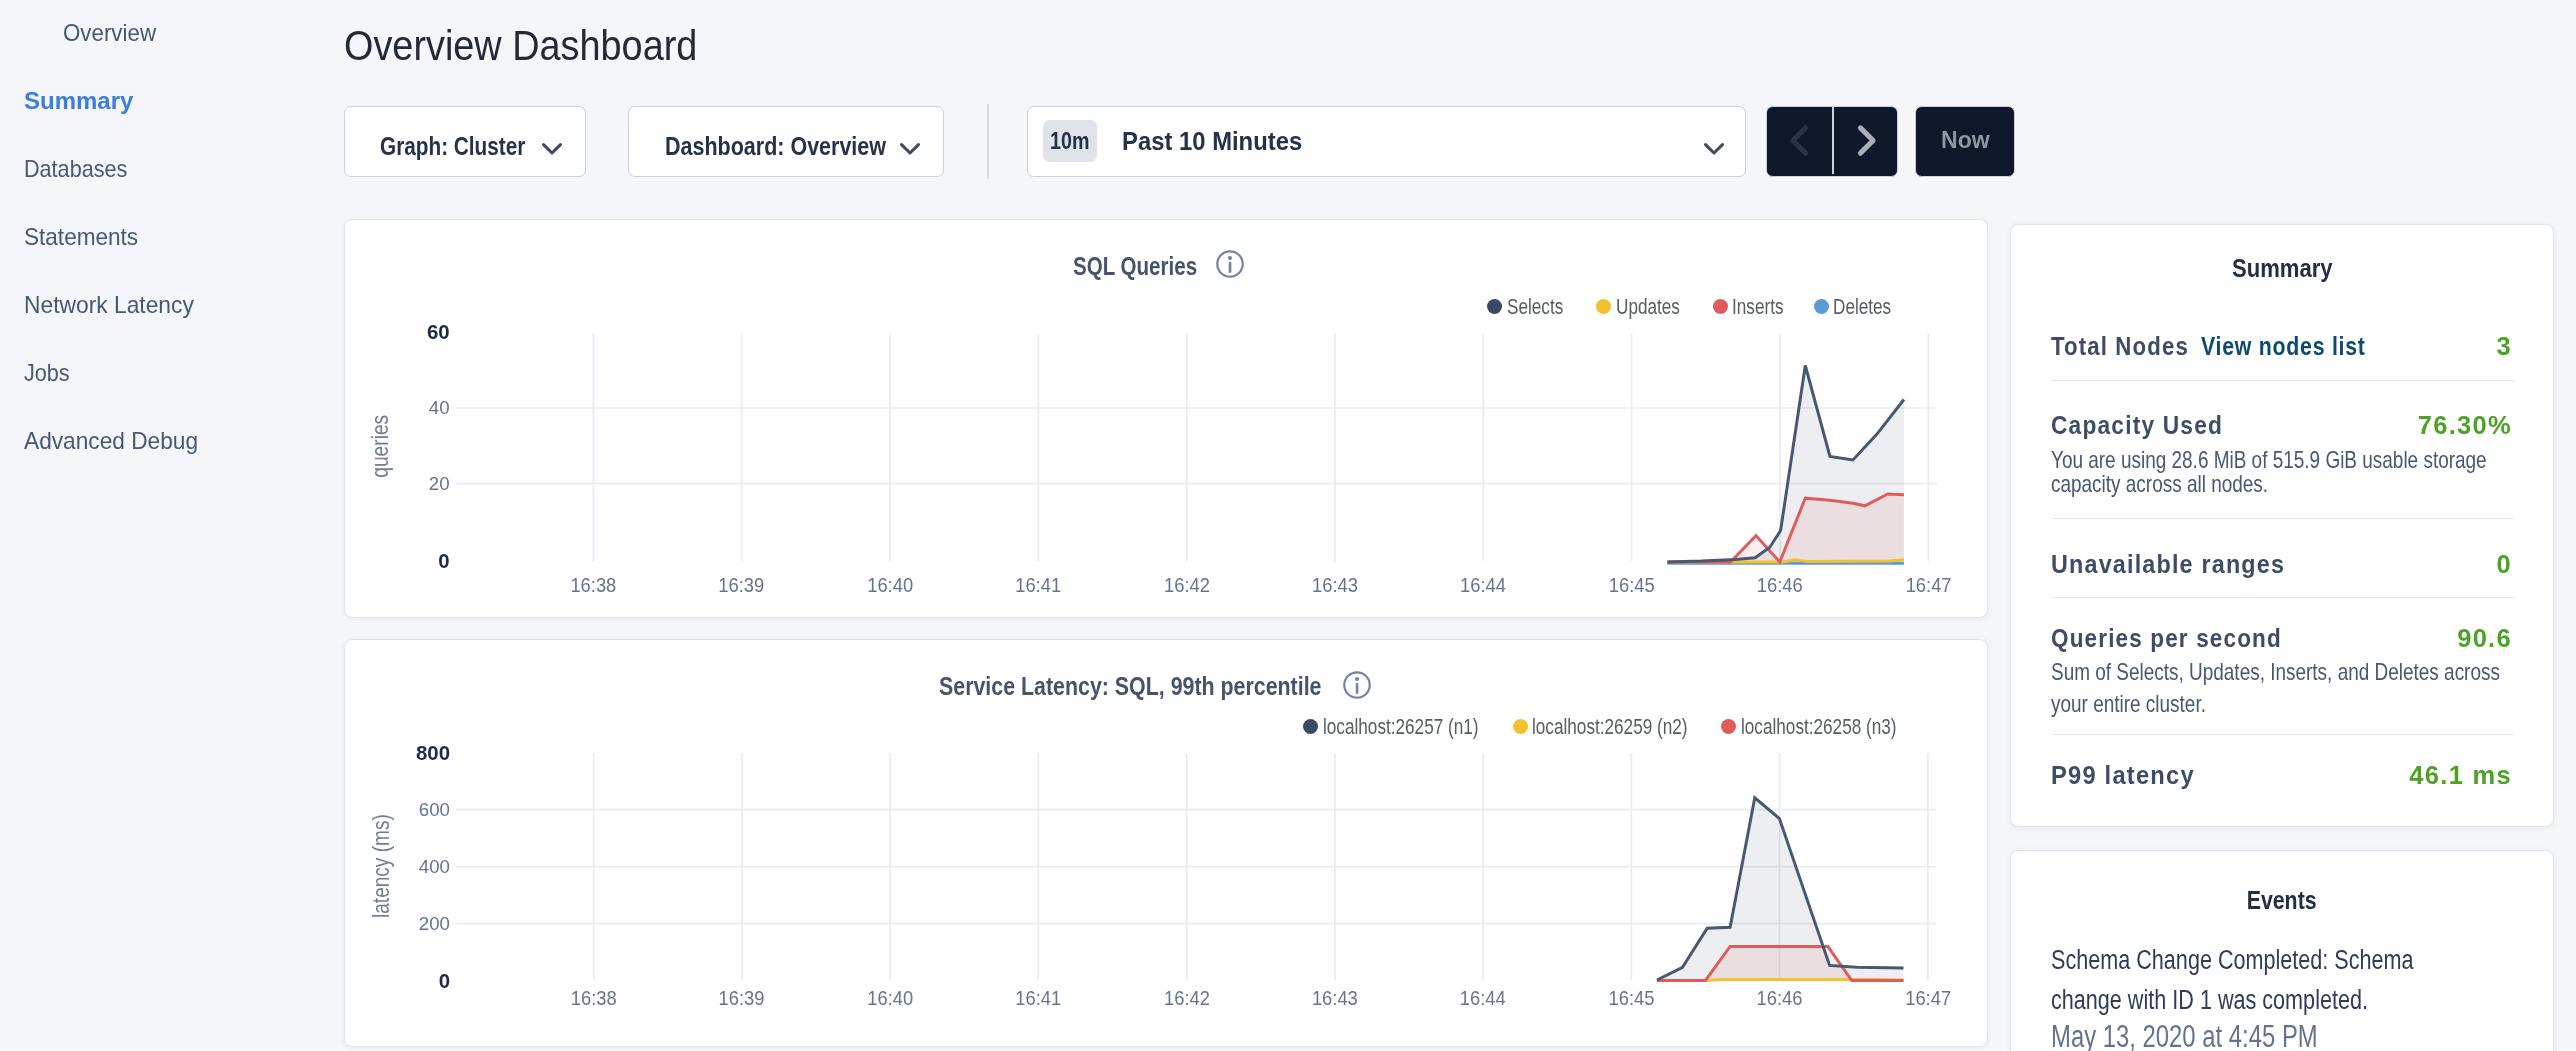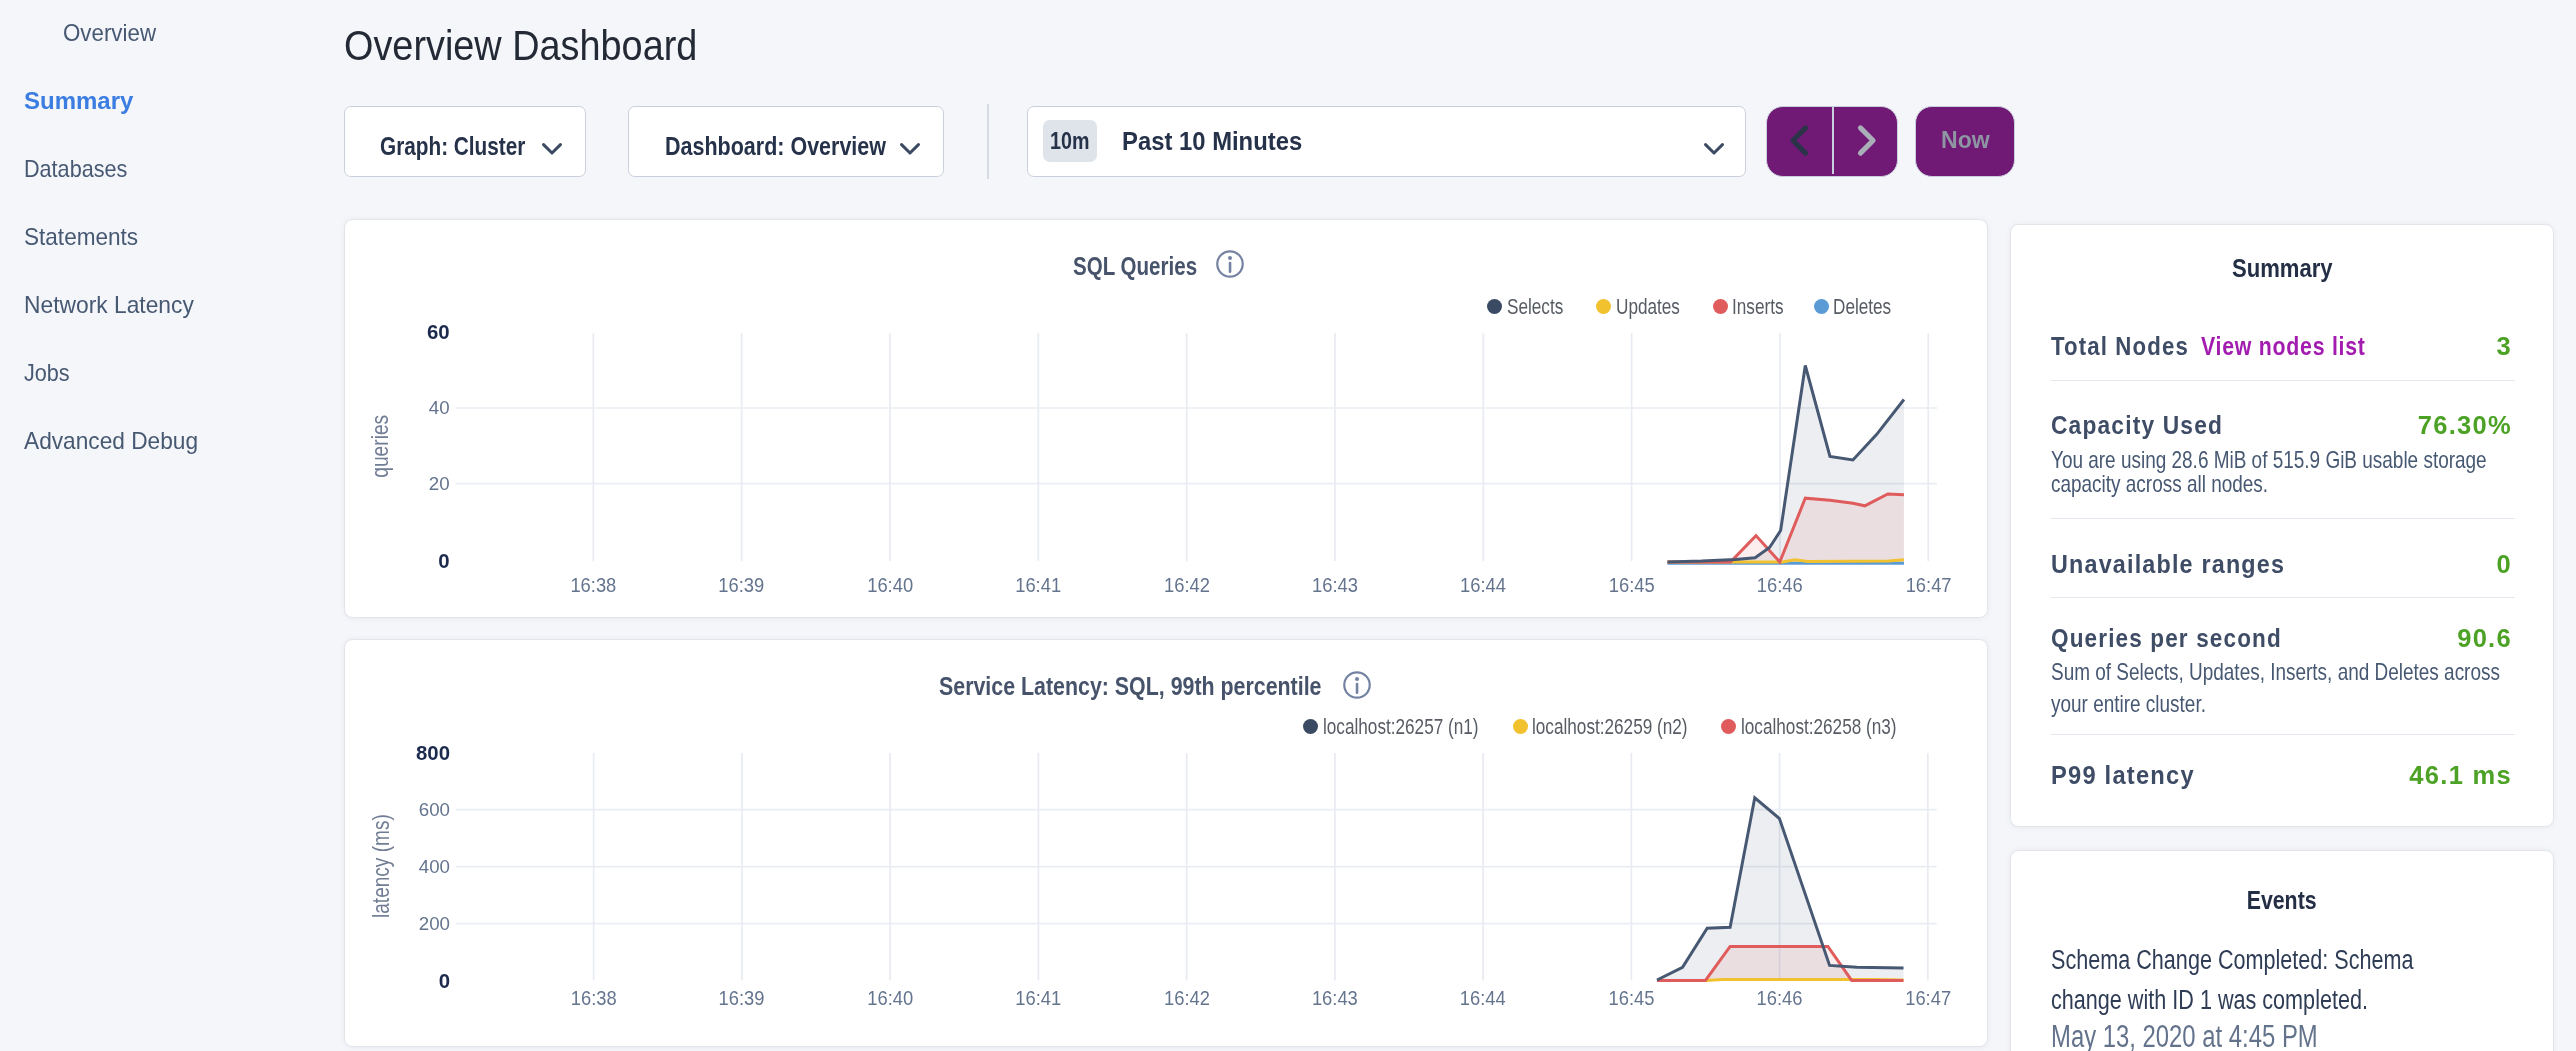--- a/index.html
+++ b/index.html
@@ -14,7 +14,7 @@
 
 
 .ctl { position:absolute; top:106px; height:71px; border:1.7px solid #c9cfdc; border-radius:6.8px; background:#fff; }
-.ctl-gray { background:#701a75;border-radius:17px; }
+.ctl-gray { background:#0f172a; }
 .ctl-label { font-size:25.5px; line-height:25.5px; font-weight:bold; color:#26324a; }
 
 

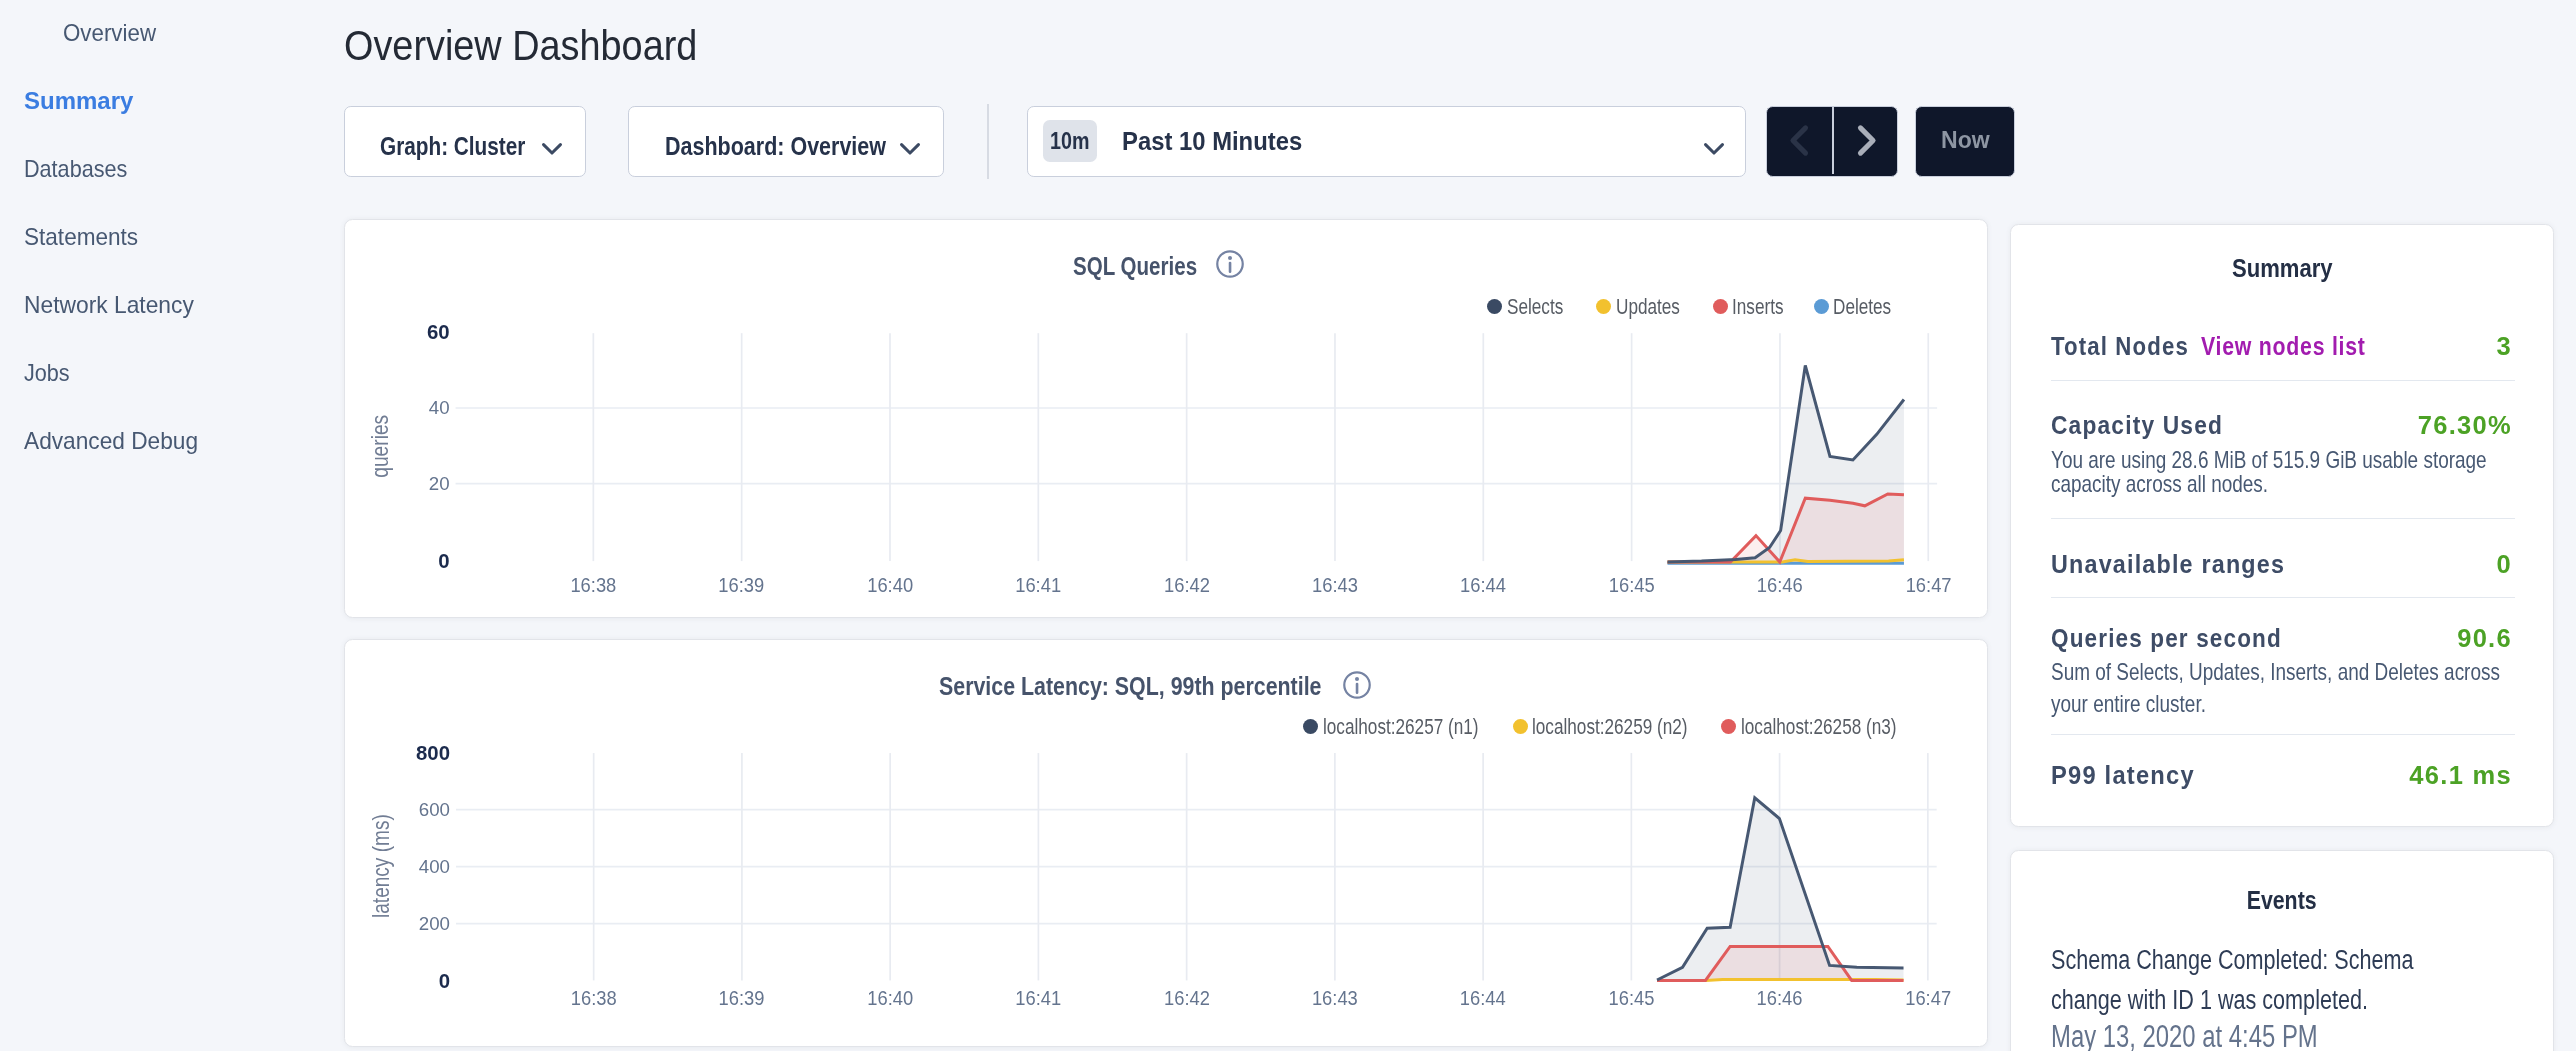--- a/index.html
+++ b/index.html
@@ -200,7 +200,7 @@
   <div class="card" id="summary" style="left:2010px; top:224px; width:544px; height:603px;">
     <div class="ctitle" style="top:30px;"><span class="sx" style="transform:scaleX(0.85); transform-origin:50% 50%;">Summary</span></div>
     <div class="sum-h" style="left:40px; top:109px;"><span class="sx" style="transform:scaleX(0.871);">Total Nodes</span></div>
-    <div class="abs" style="left:190px; top:109px; font-size:25.5px; line-height:25.5px; font-weight:bold; letter-spacing:0.9px; color:#a21caf;"><span class="sx" style="transform:scaleX(0.835);">View nodes list</span></div>
+    <div class="abs" style="left:190px; top:109px; font-size:25.5px; line-height:25.5px; font-weight:bold; letter-spacing:0.9px; color:#0c4a6e;"><span class="sx" style="transform:scaleX(0.835);">View nodes list</span></div>
     <div class="sum-v" style="top:109px;">3</div>
     <div class="divider" style="top:155px;"></div>
     <div class="sum-h" style="left:40px; top:188px;"><span class="sx" style="transform:scaleX(0.893);">Capacity Used</span></div>

